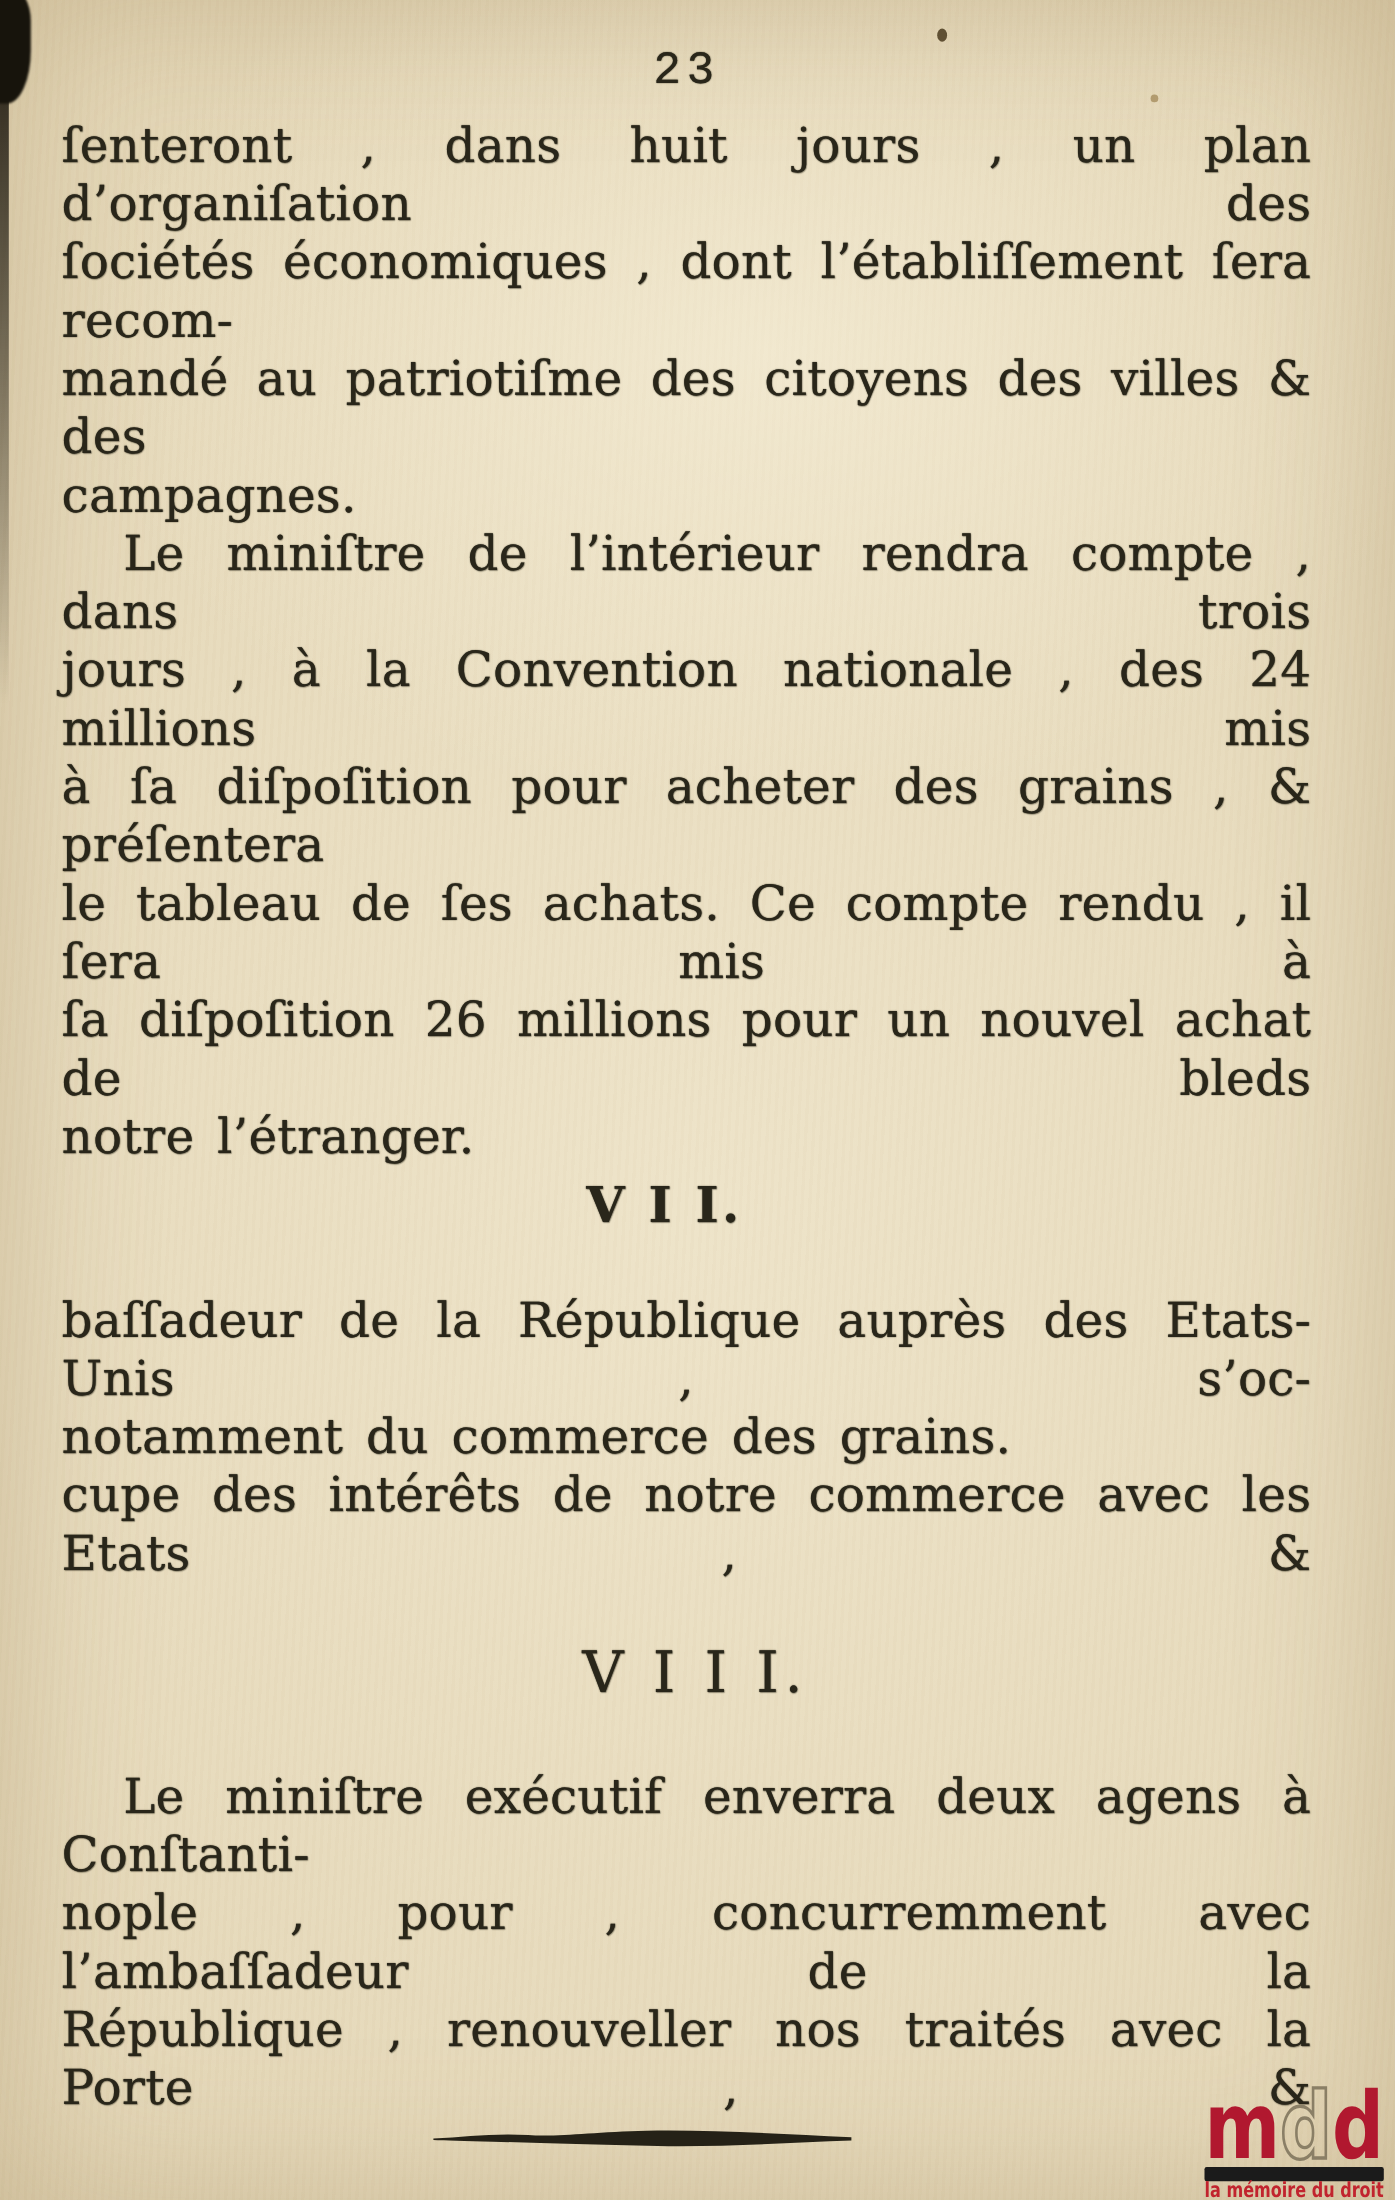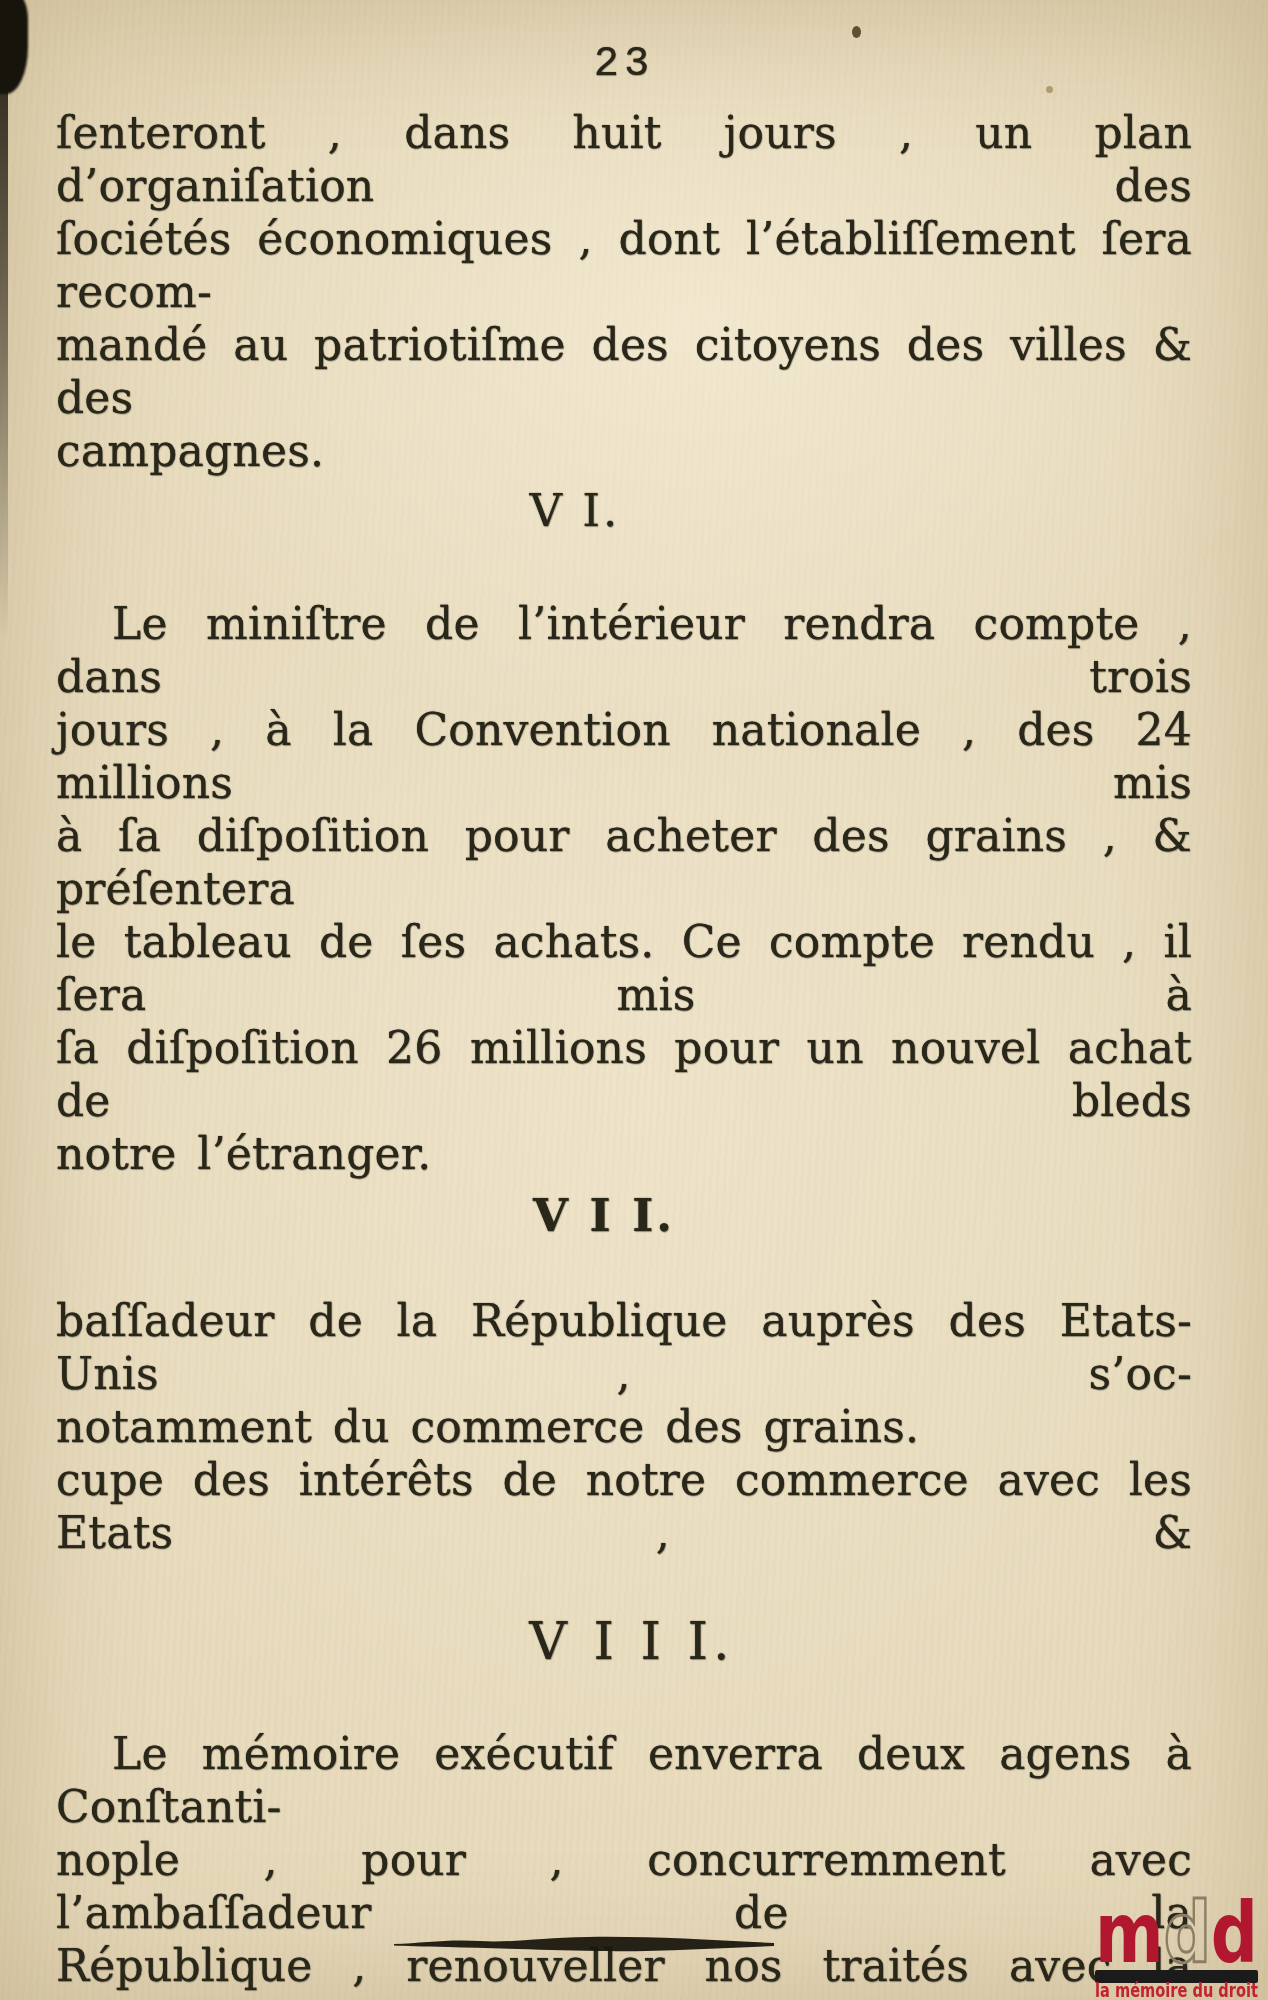--- a/index.html
+++ b/index.html
@@ -69,7 +69,6 @@
       <div class="line last">campagnes.</div>
     </div>
 
-    <div class="heading h-vi">V I.</div>
 
     <div class="para indent">
       <div class="line first">Le miniſtre de l’intérieur rendra compte , dans trois</div>

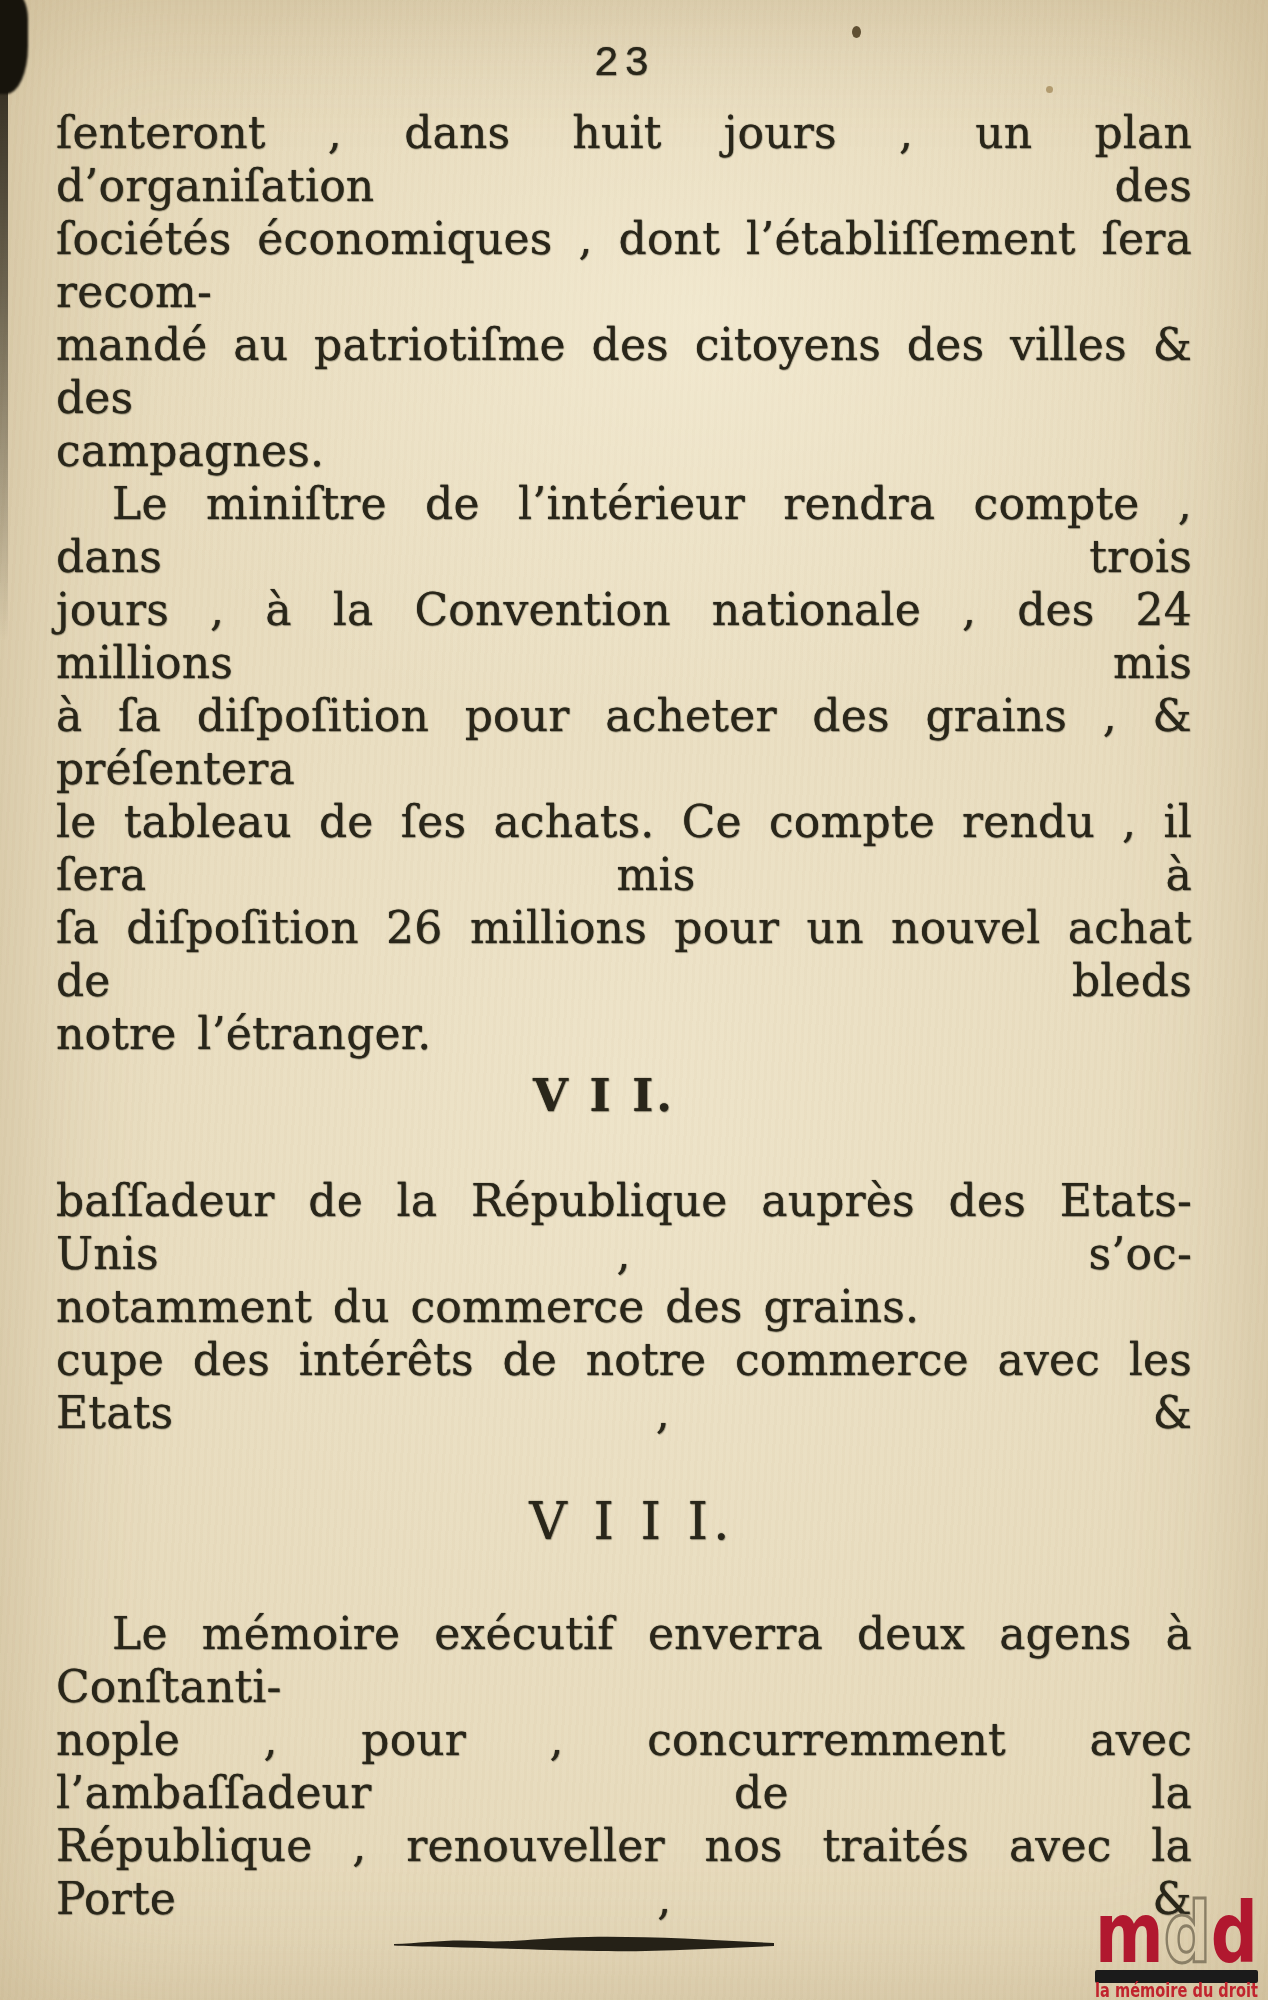--- a/index.html
+++ b/index.html
@@ -90,7 +90,7 @@
     <div class="heading h-viii">V I I I.</div>
 
     <div class="para indent">
-      <div class="line first">Le mémoire exécutif enverra deux agens à Conſtanti-</div>
+      <div class="line first">Le miniſtre exécutif enverra deux agens à Conſtanti-</div>
       <div class="line">nople , pour , concurremment avec l’ambaſſadeur de la</div>
       <div class="line">République , renouveller nos traités avec la Porte , &amp;</div>
 

